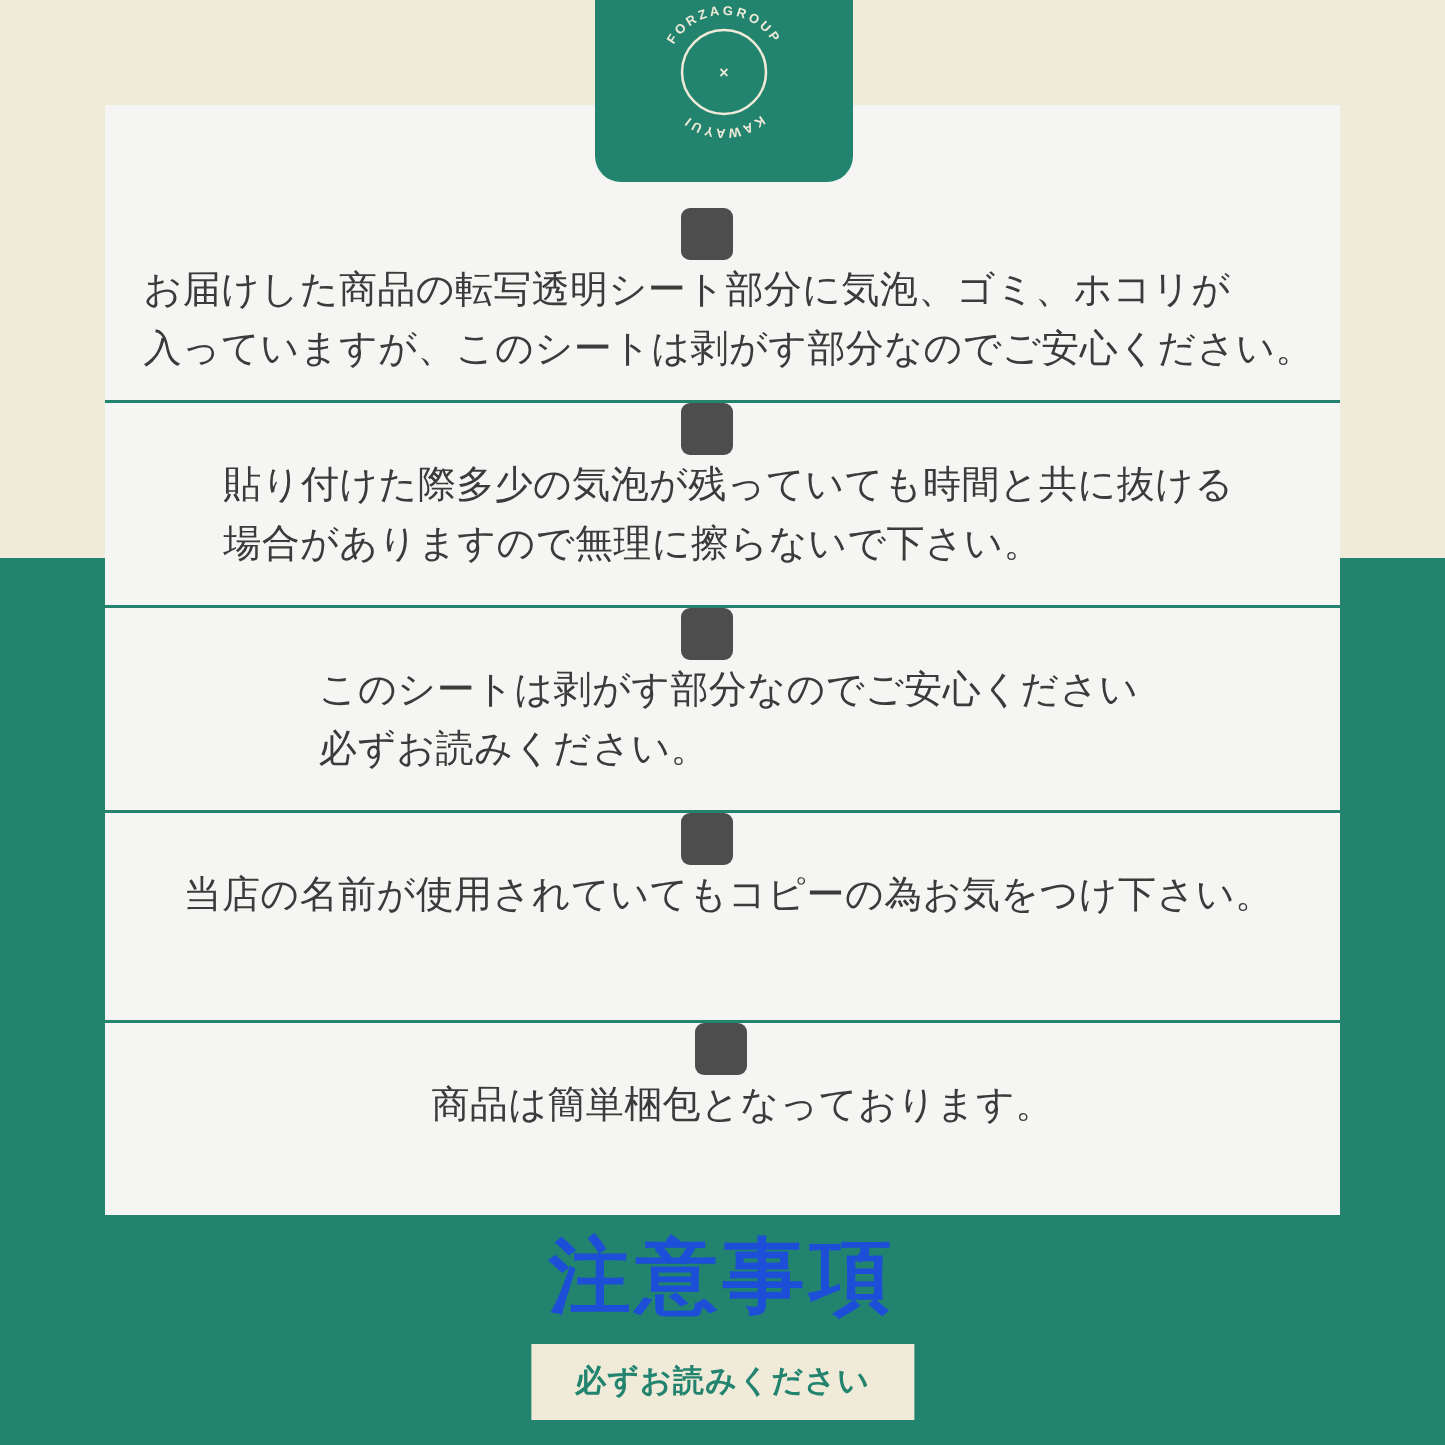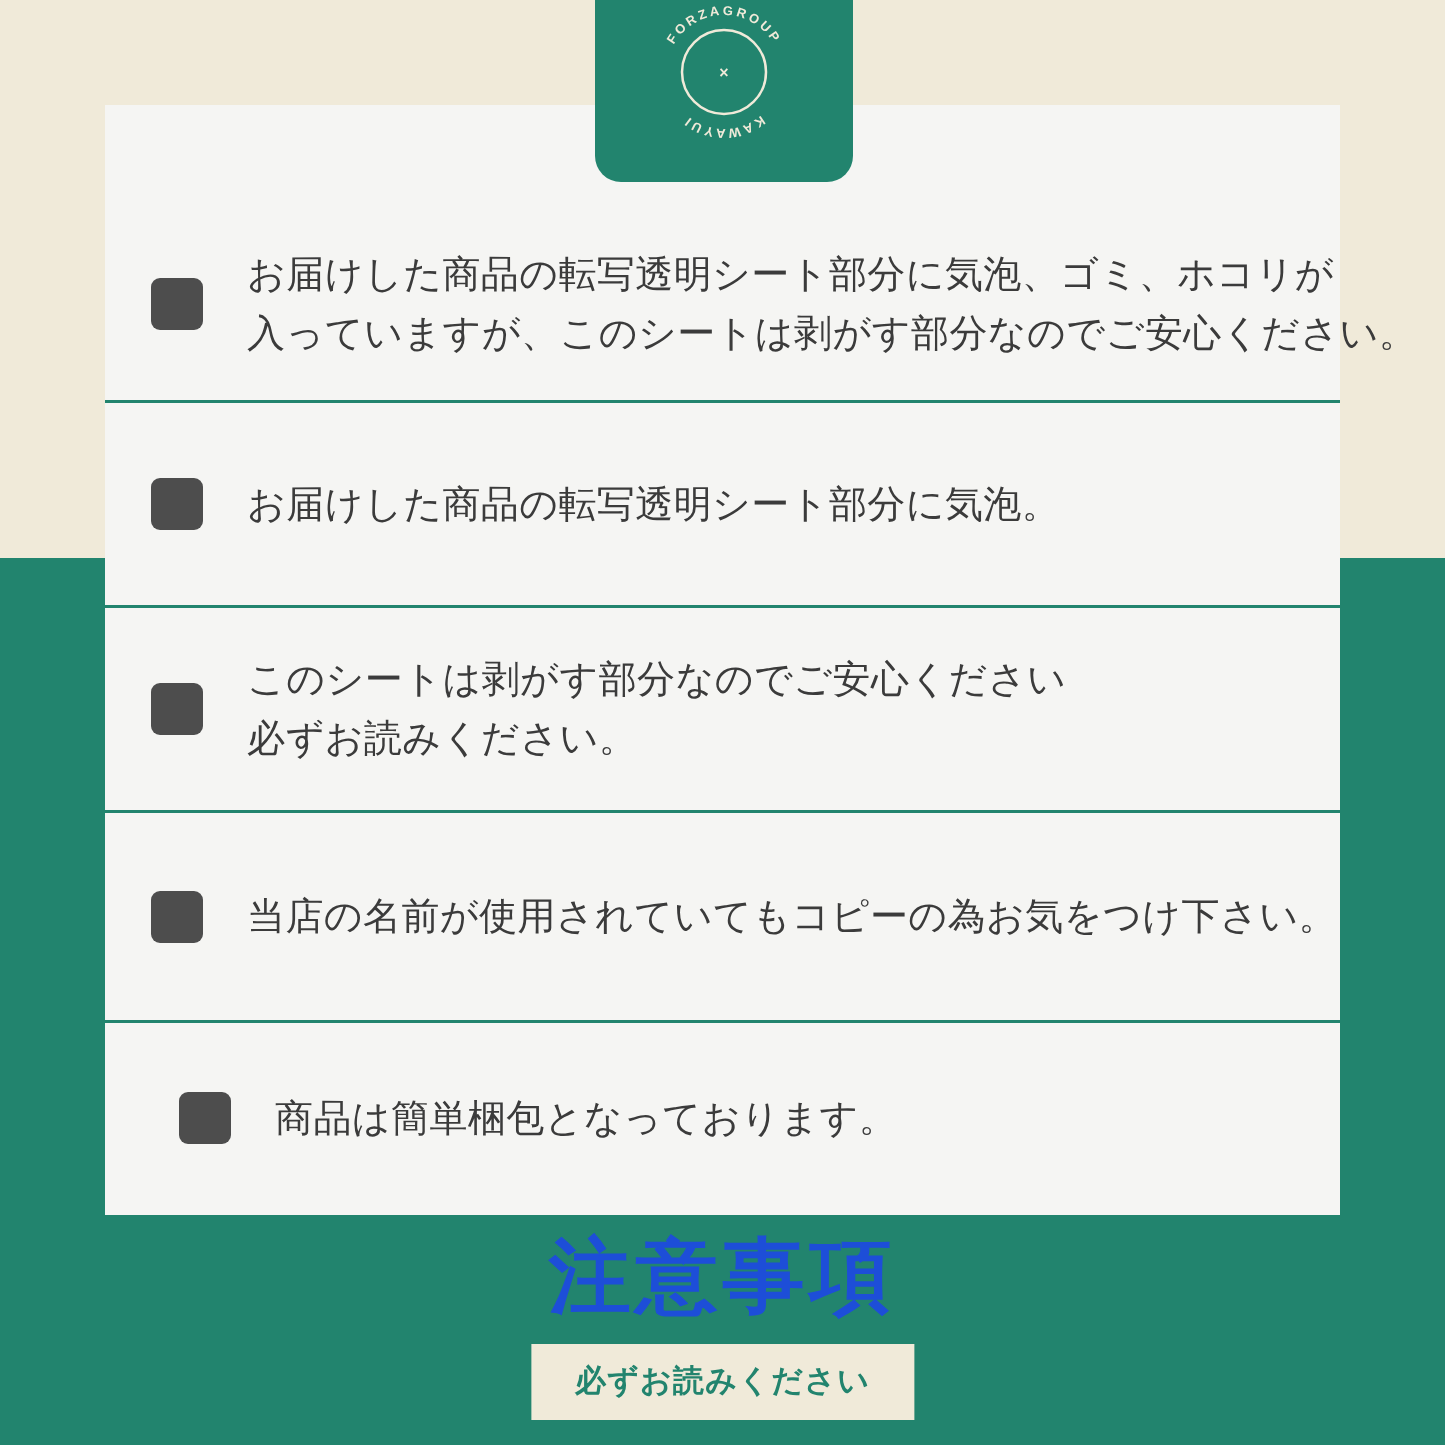--- a/index.html
+++ b/index.html
@@ -82,6 +82,7 @@
     padding-left: 46px;
     padding-right: 34px;
     border-bottom: 3px solid #22846e;
+    flex-direction: column;
   }
   .notice-row:last-child {
     border-bottom: none;

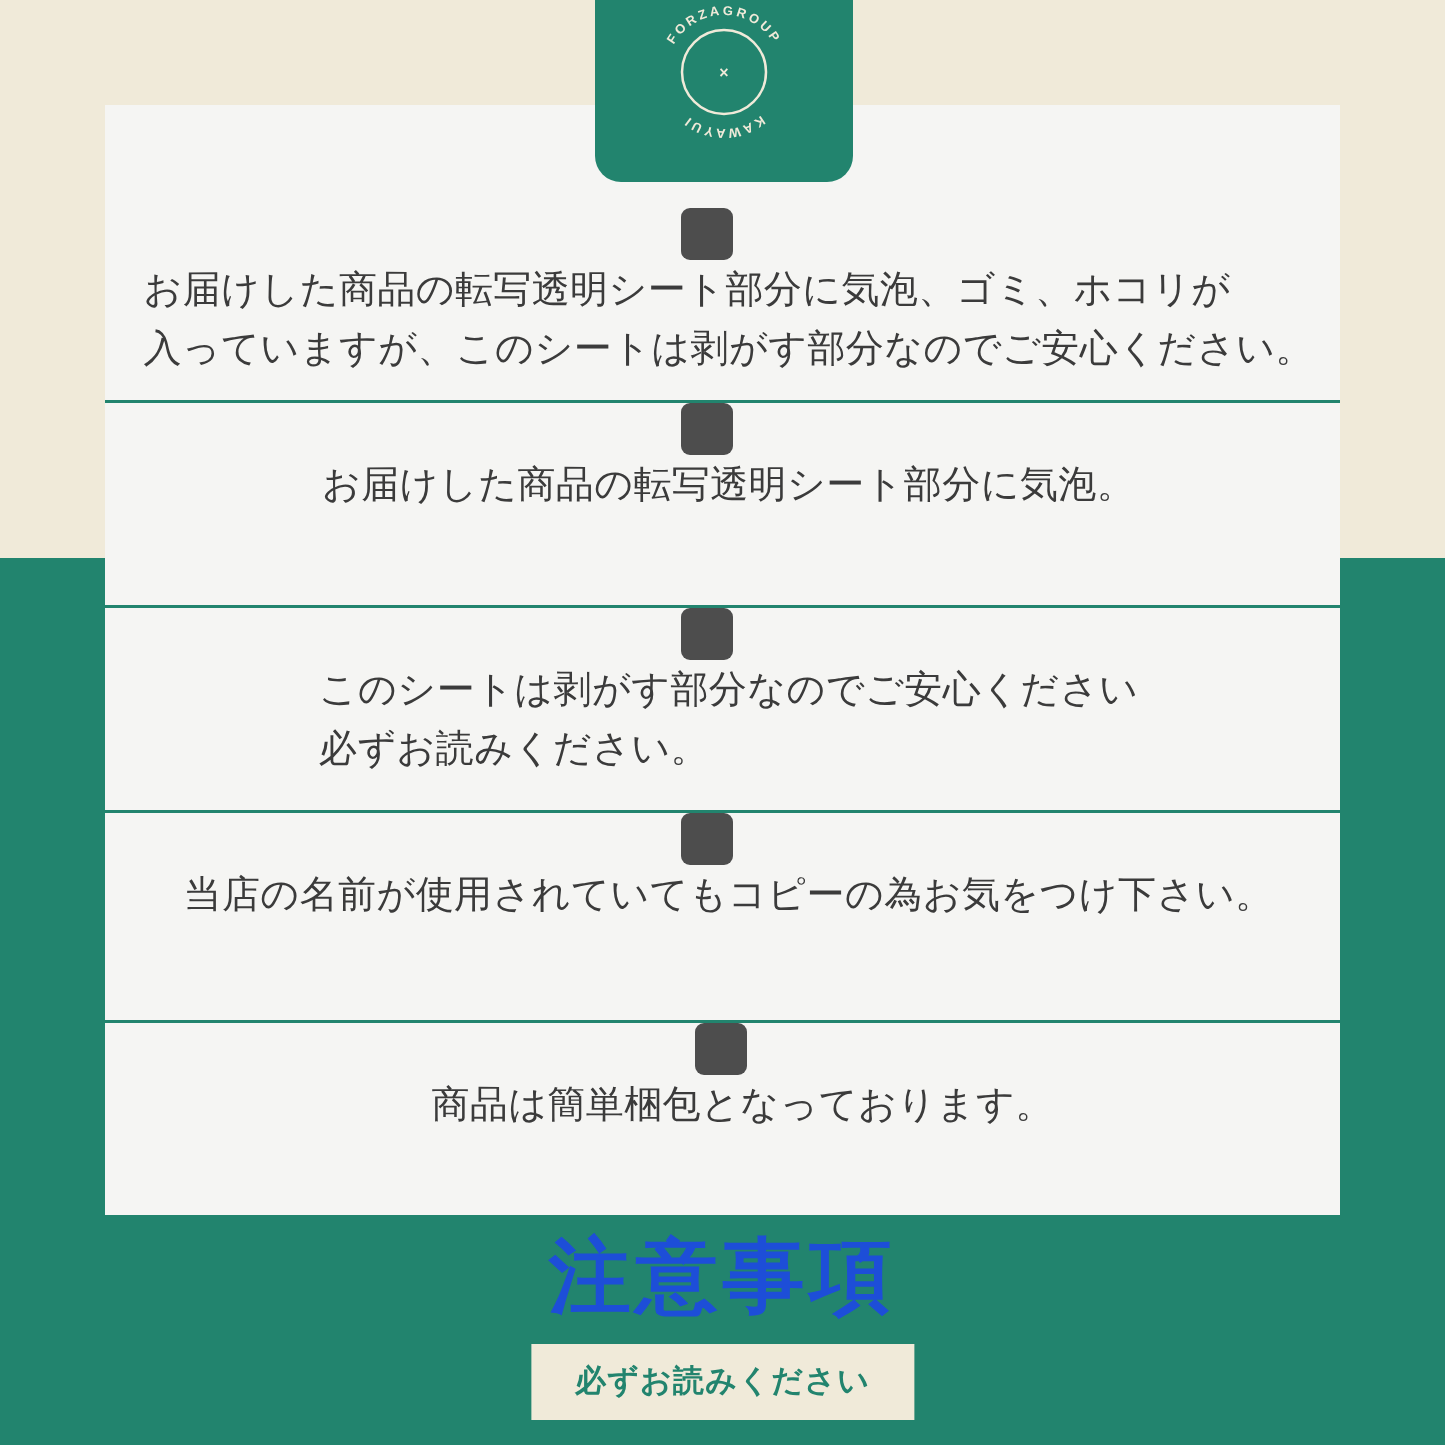--- a/index.html
+++ b/index.html
@@ -182,6 +182,7 @@
       <li class="notice-row row-h2">
         <span class="bullet"></span>
         <div class="notice-text">
+          <span class="line">貼り付けた際多少の気泡が残っていても時間と共に抜ける</span>
           <span class="line">お届けした商品の転写透明シート部分に気泡。</span>
         </div>
       </li>

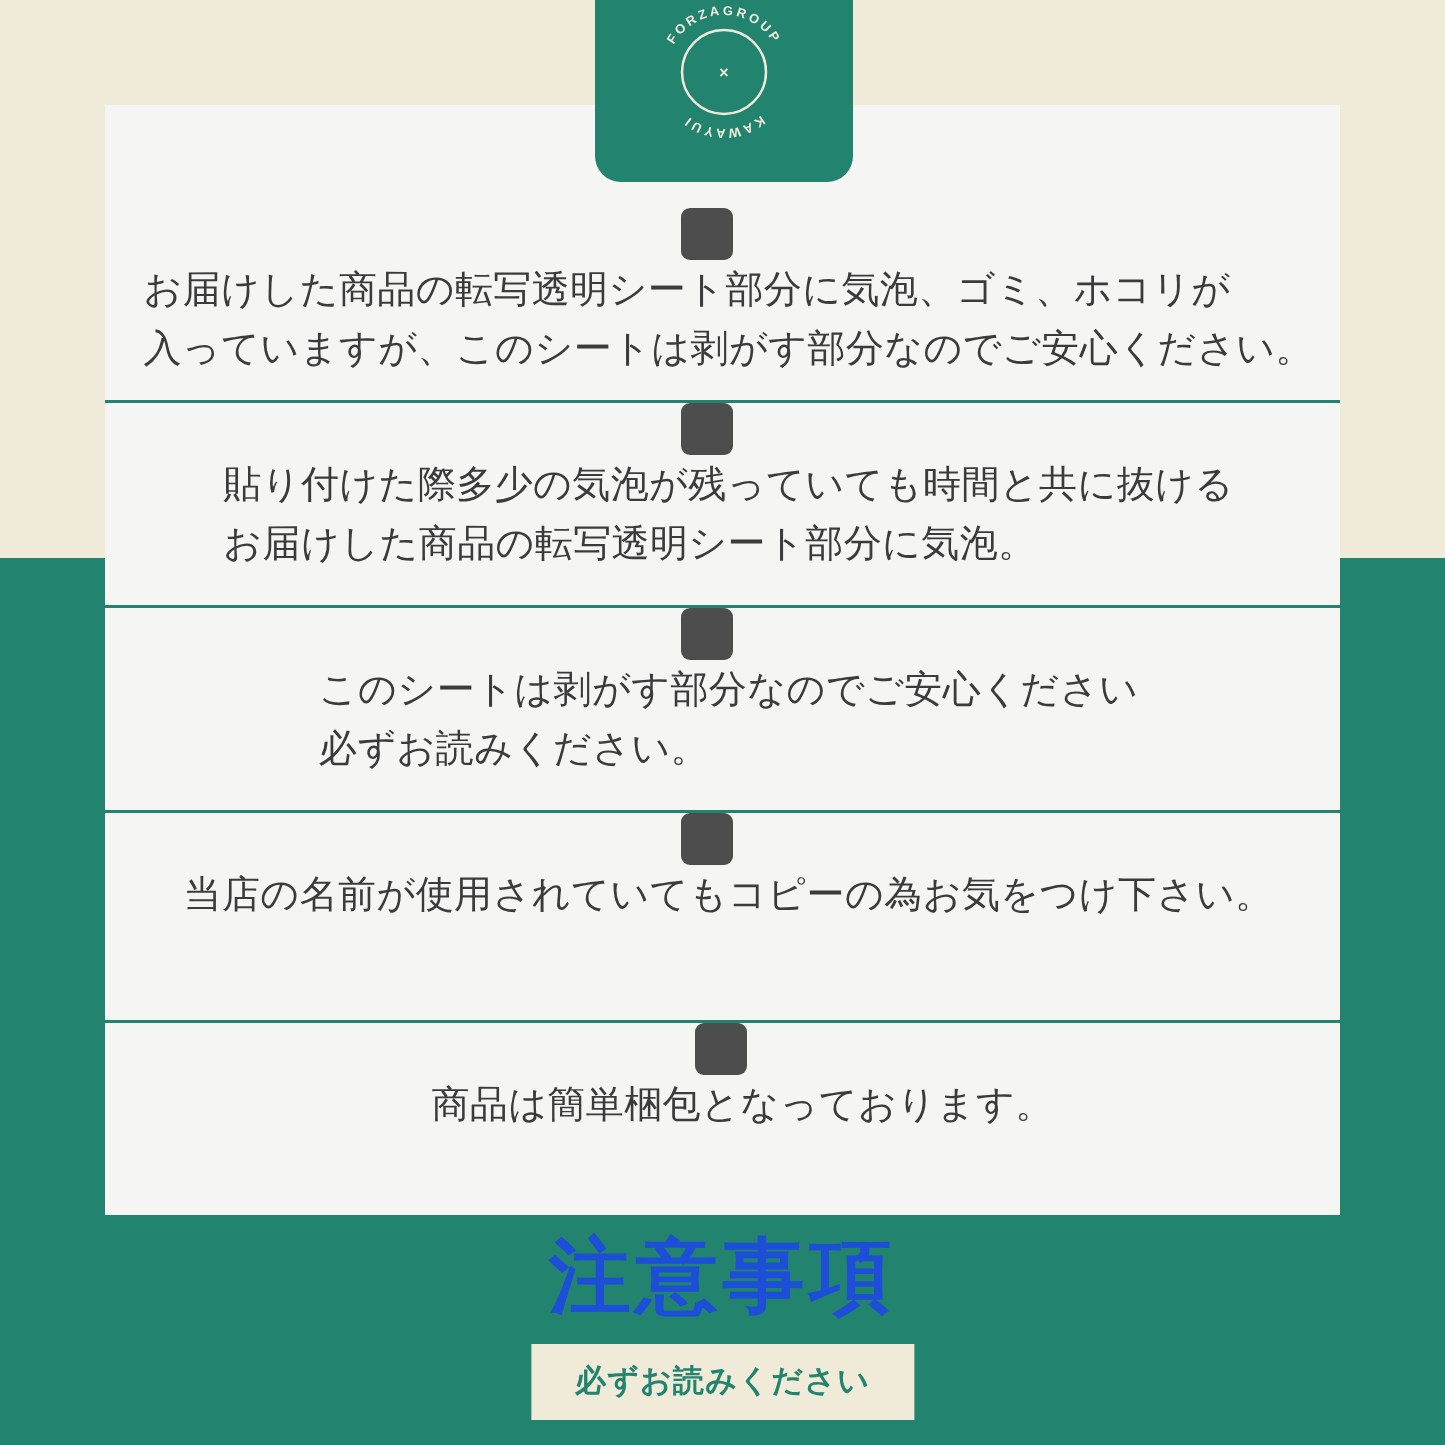--- a/index.html
+++ b/index.html
@@ -183,7 +183,7 @@
         <span class="bullet"></span>
         <div class="notice-text">
           <span class="line">貼り付けた際多少の気泡が残っていても時間と共に抜ける</span>
-          <span class="line">お届けした商品の転写透明シート部分に気泡。</span>
+          <span class="line">場合がありますので無理に擦らないで下さい。</span>
         </div>
       </li>
 

